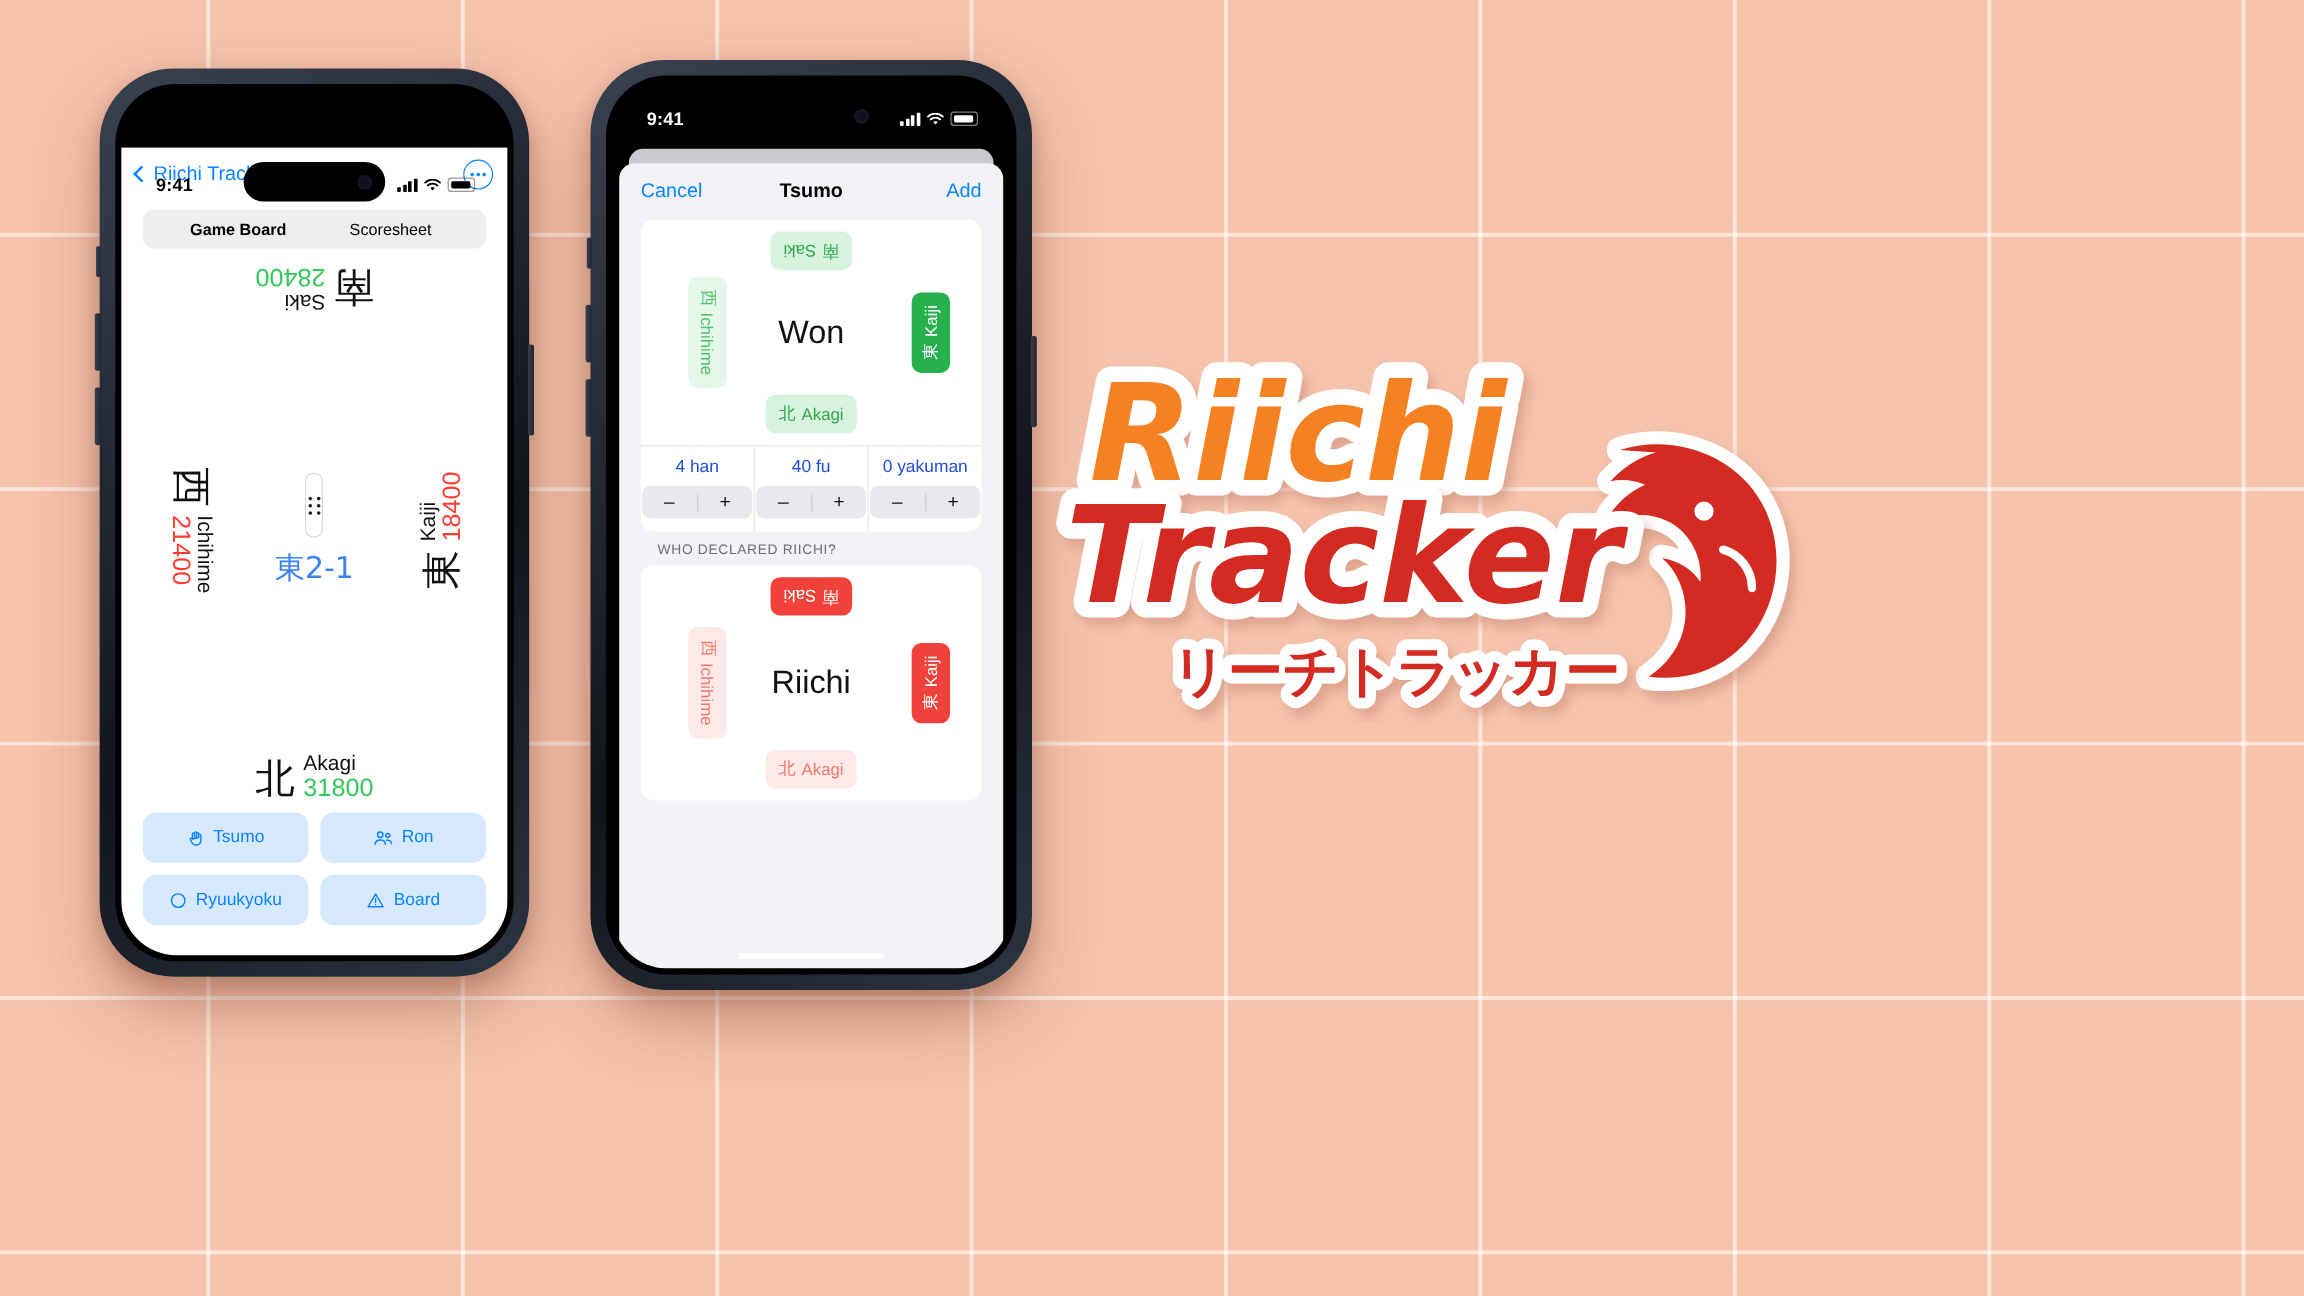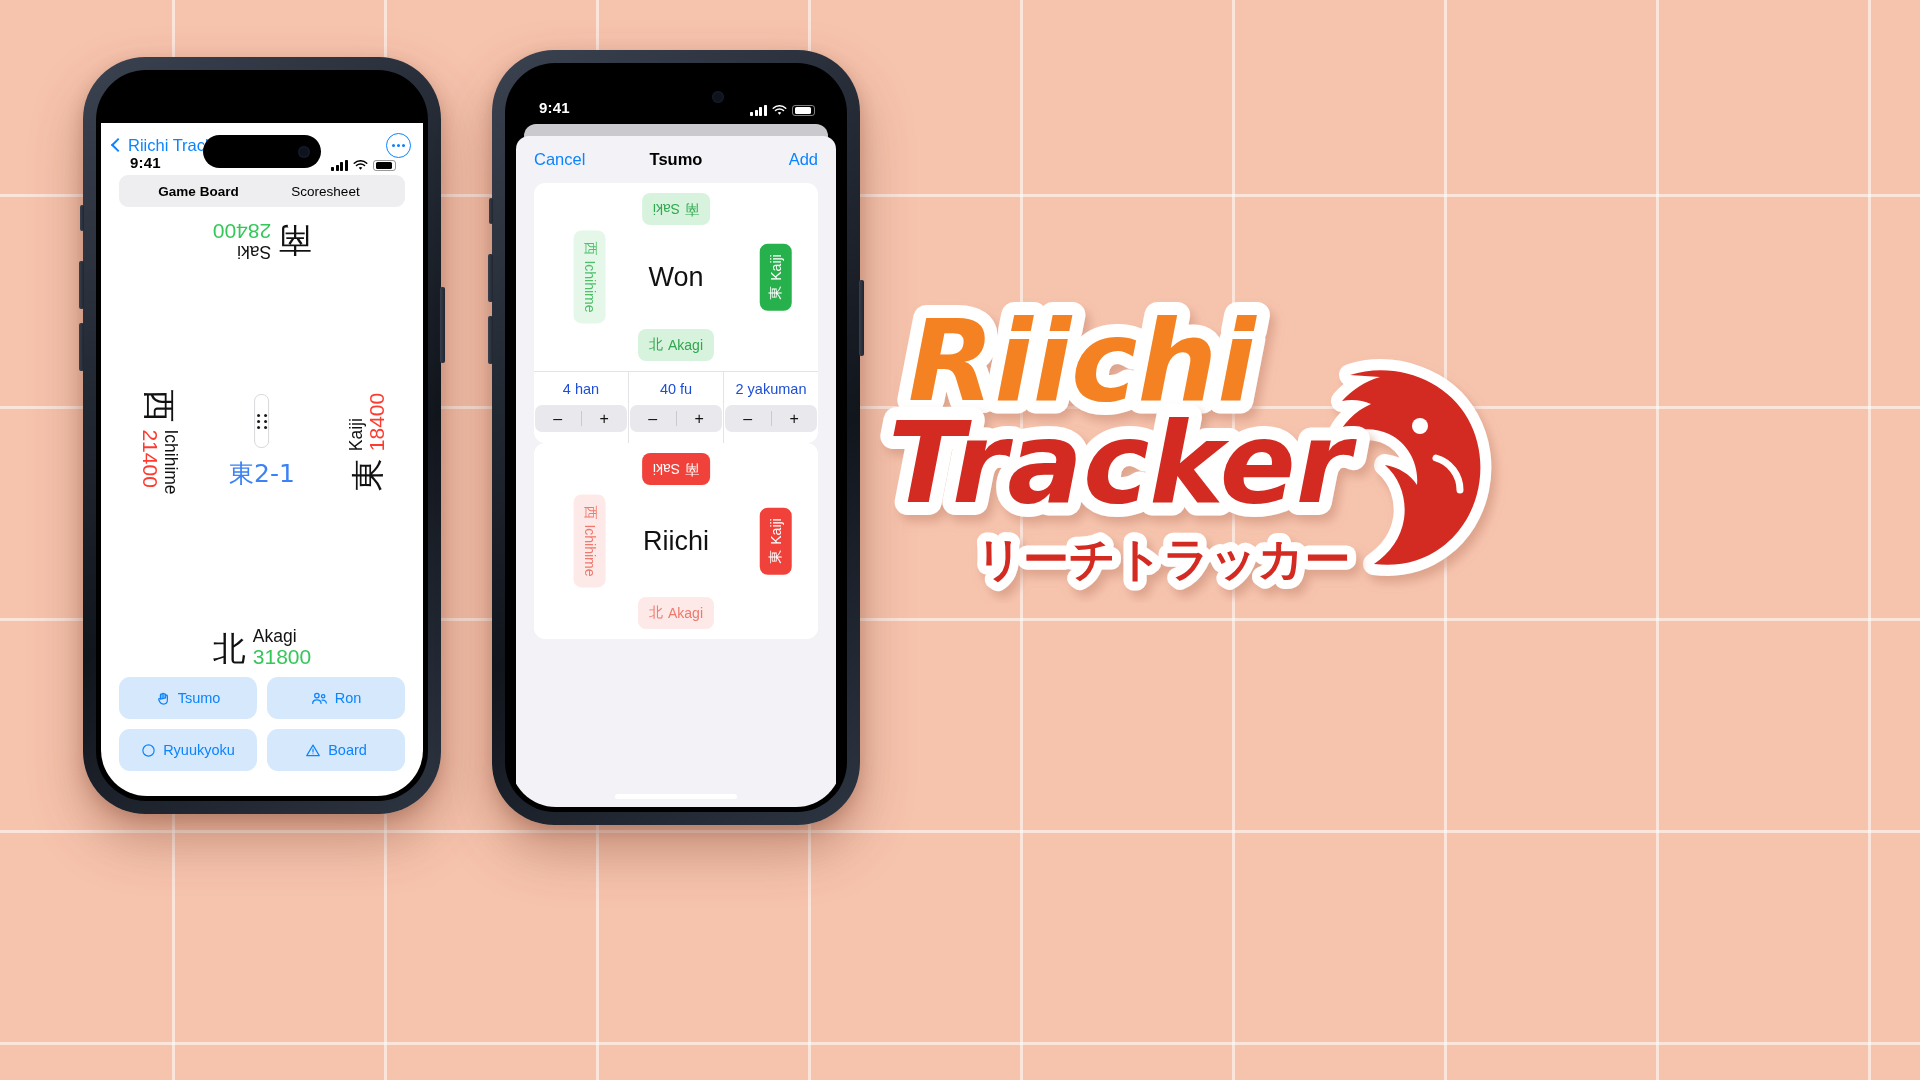--- a/index.html
+++ b/index.html
@@ -72,7 +72,7 @@
   .statusbar {
     position: absolute; top: 0; left: 0; right: 0;
     height: 48px;
-    display: flex; align-items: flex-end;
+    display: flex; align-items: center;
     justify-content: space-between;
     padding: 14px 27px 0 29px;
     z-index: 15;

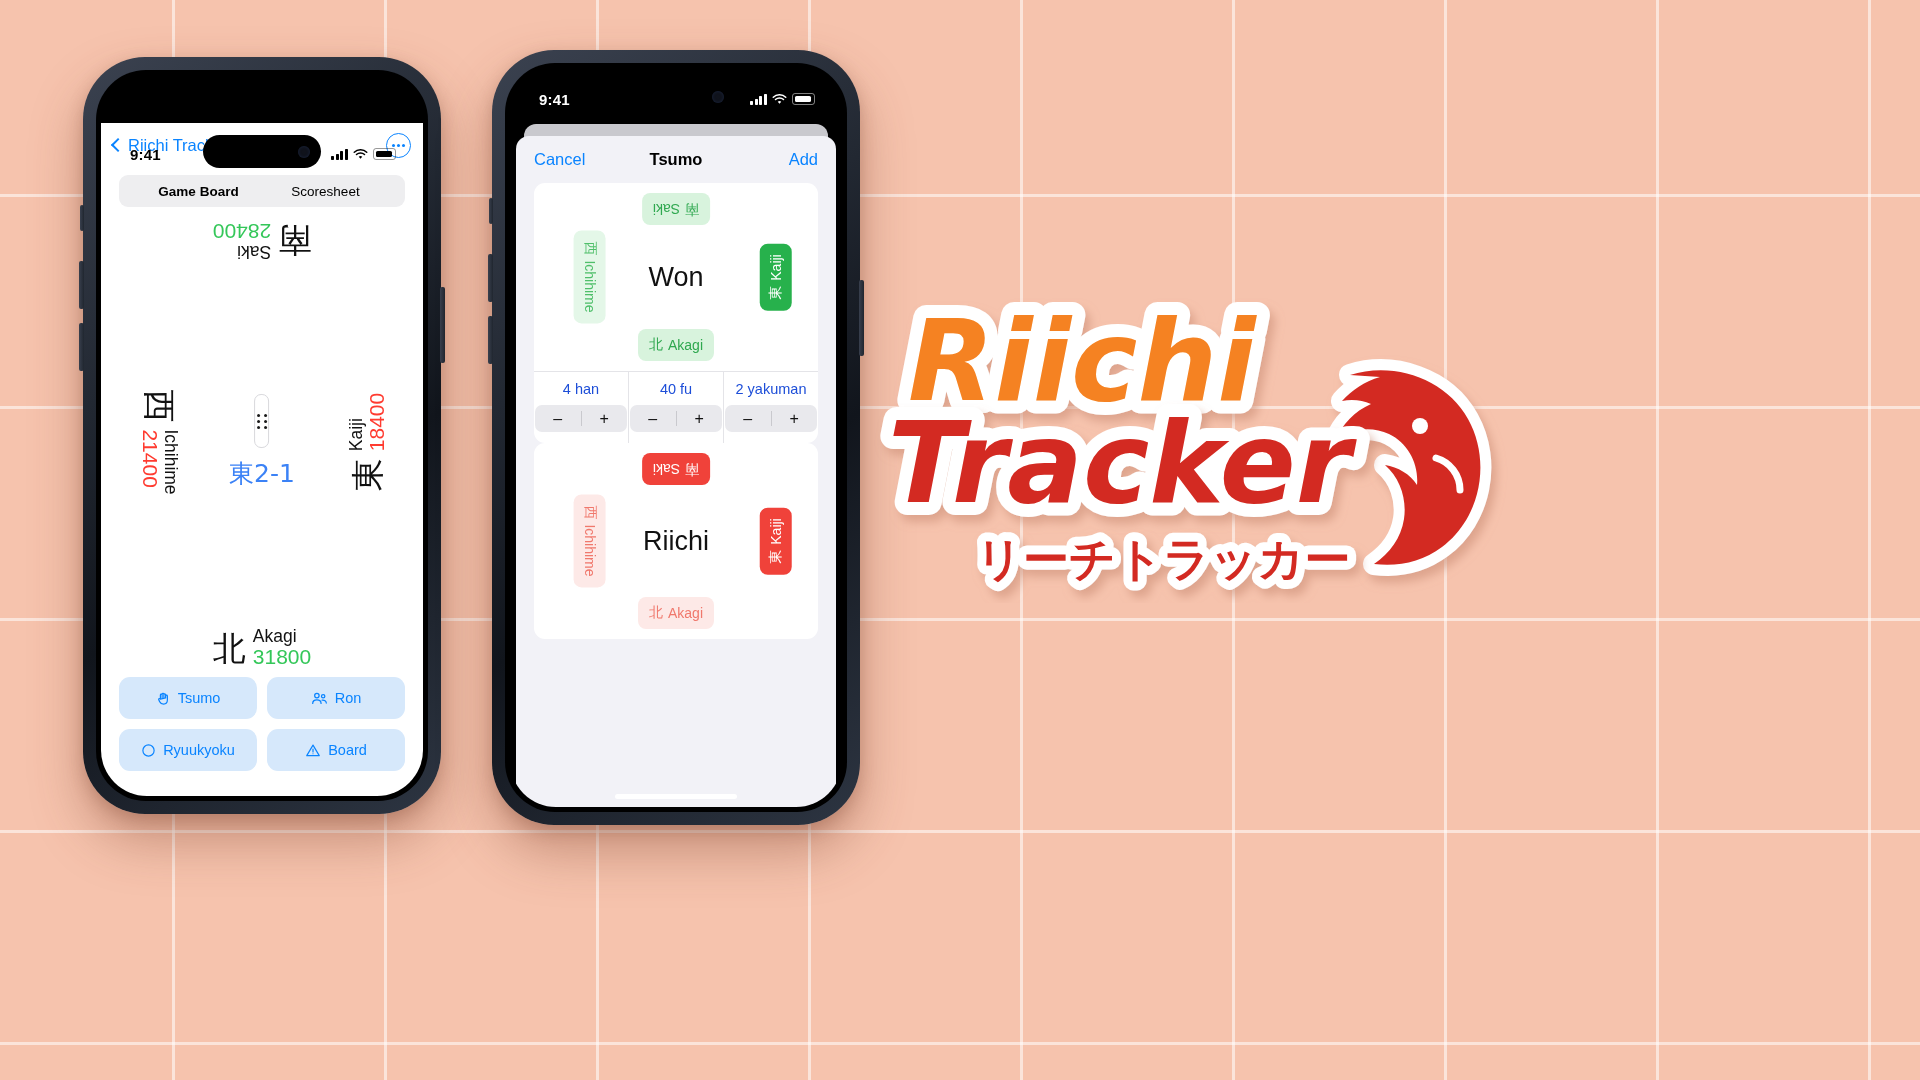--- a/index.html
+++ b/index.html
@@ -481,7 +481,7 @@
                 </div>
               </div>
               <div class="stp">
-                <div class="val">2 yakuman</div>
+                <div class="val">0 yakuman</div>
                 <div class="pm">
                   <b>–</b>
                   <s></s>

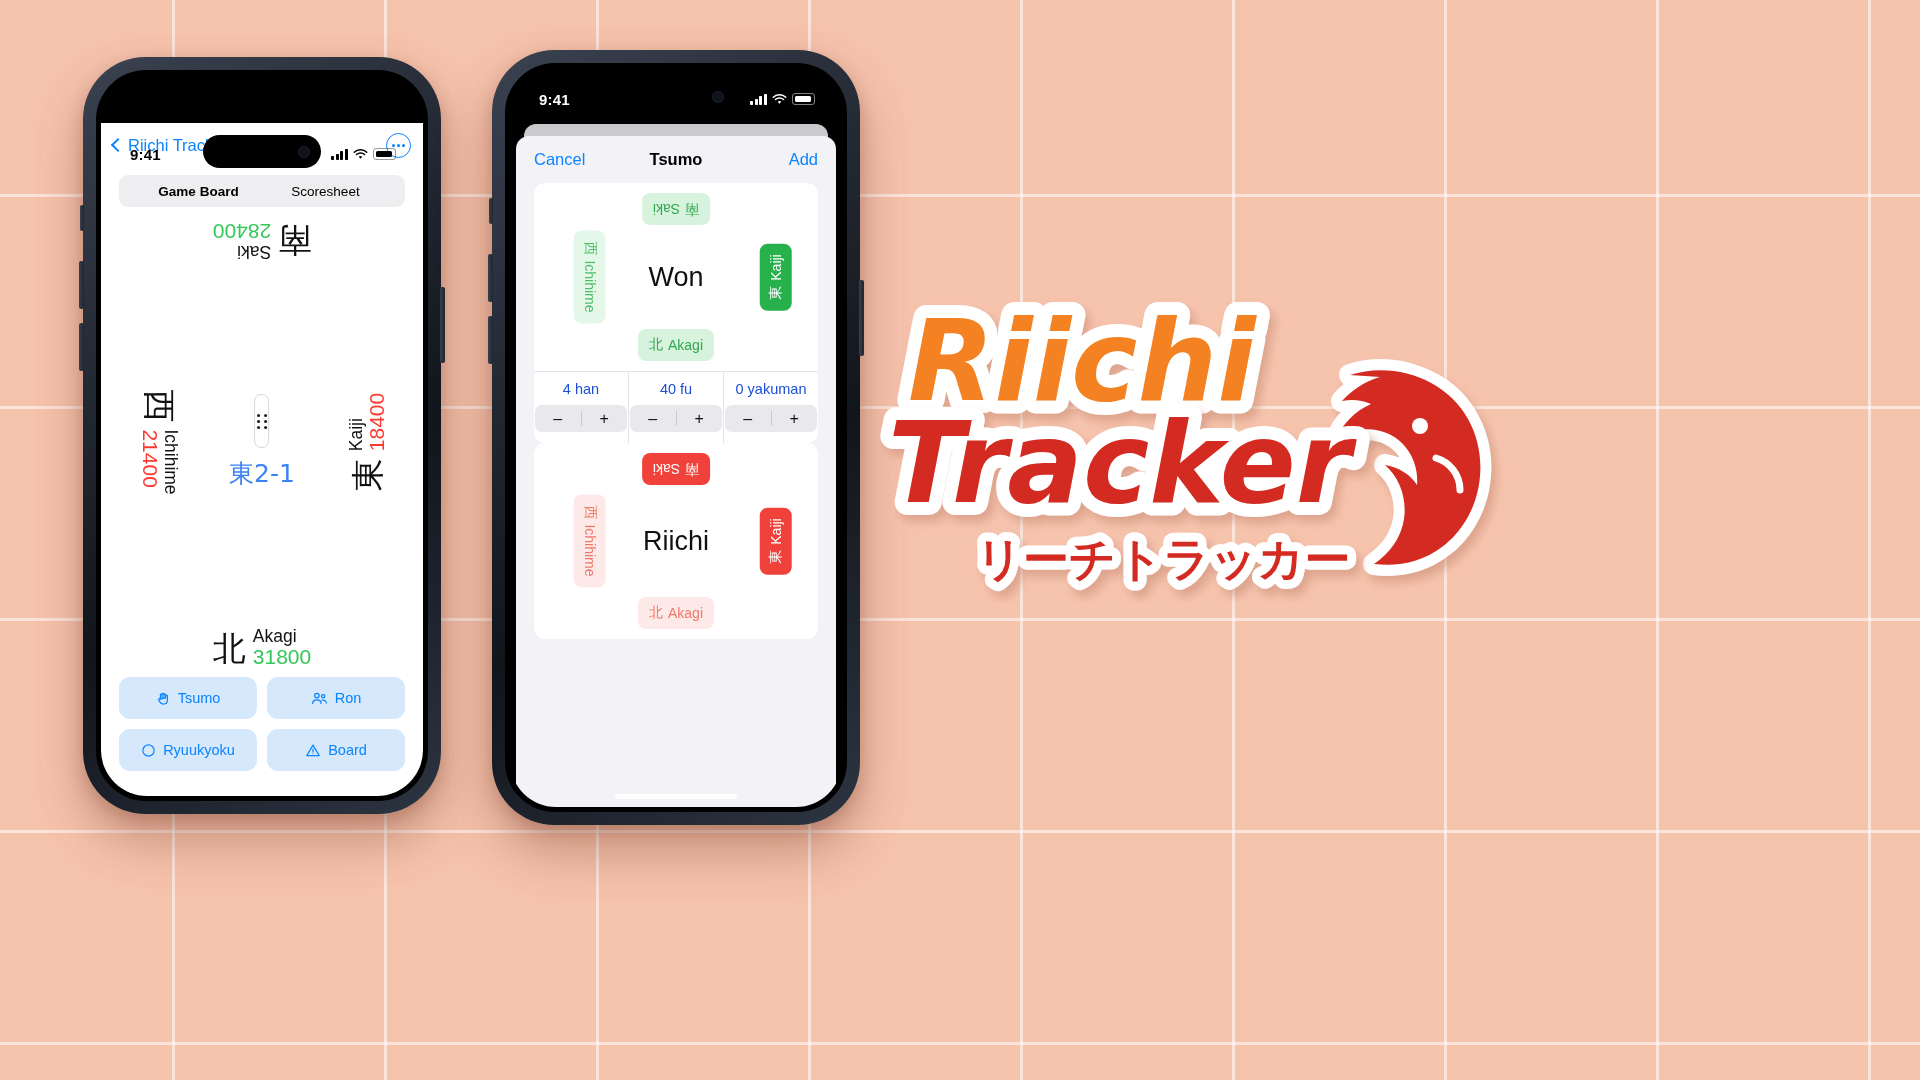--- a/index.html
+++ b/index.html
@@ -491,6 +491,7 @@
             </div>
           </div>
 
+          <div class="sec-hdr">WHO DECLARED RIICHI?</div>
           <div class="card">
             <div class="seat-grid" style="height:196px">
               <div class="seat s-top r-solid">

